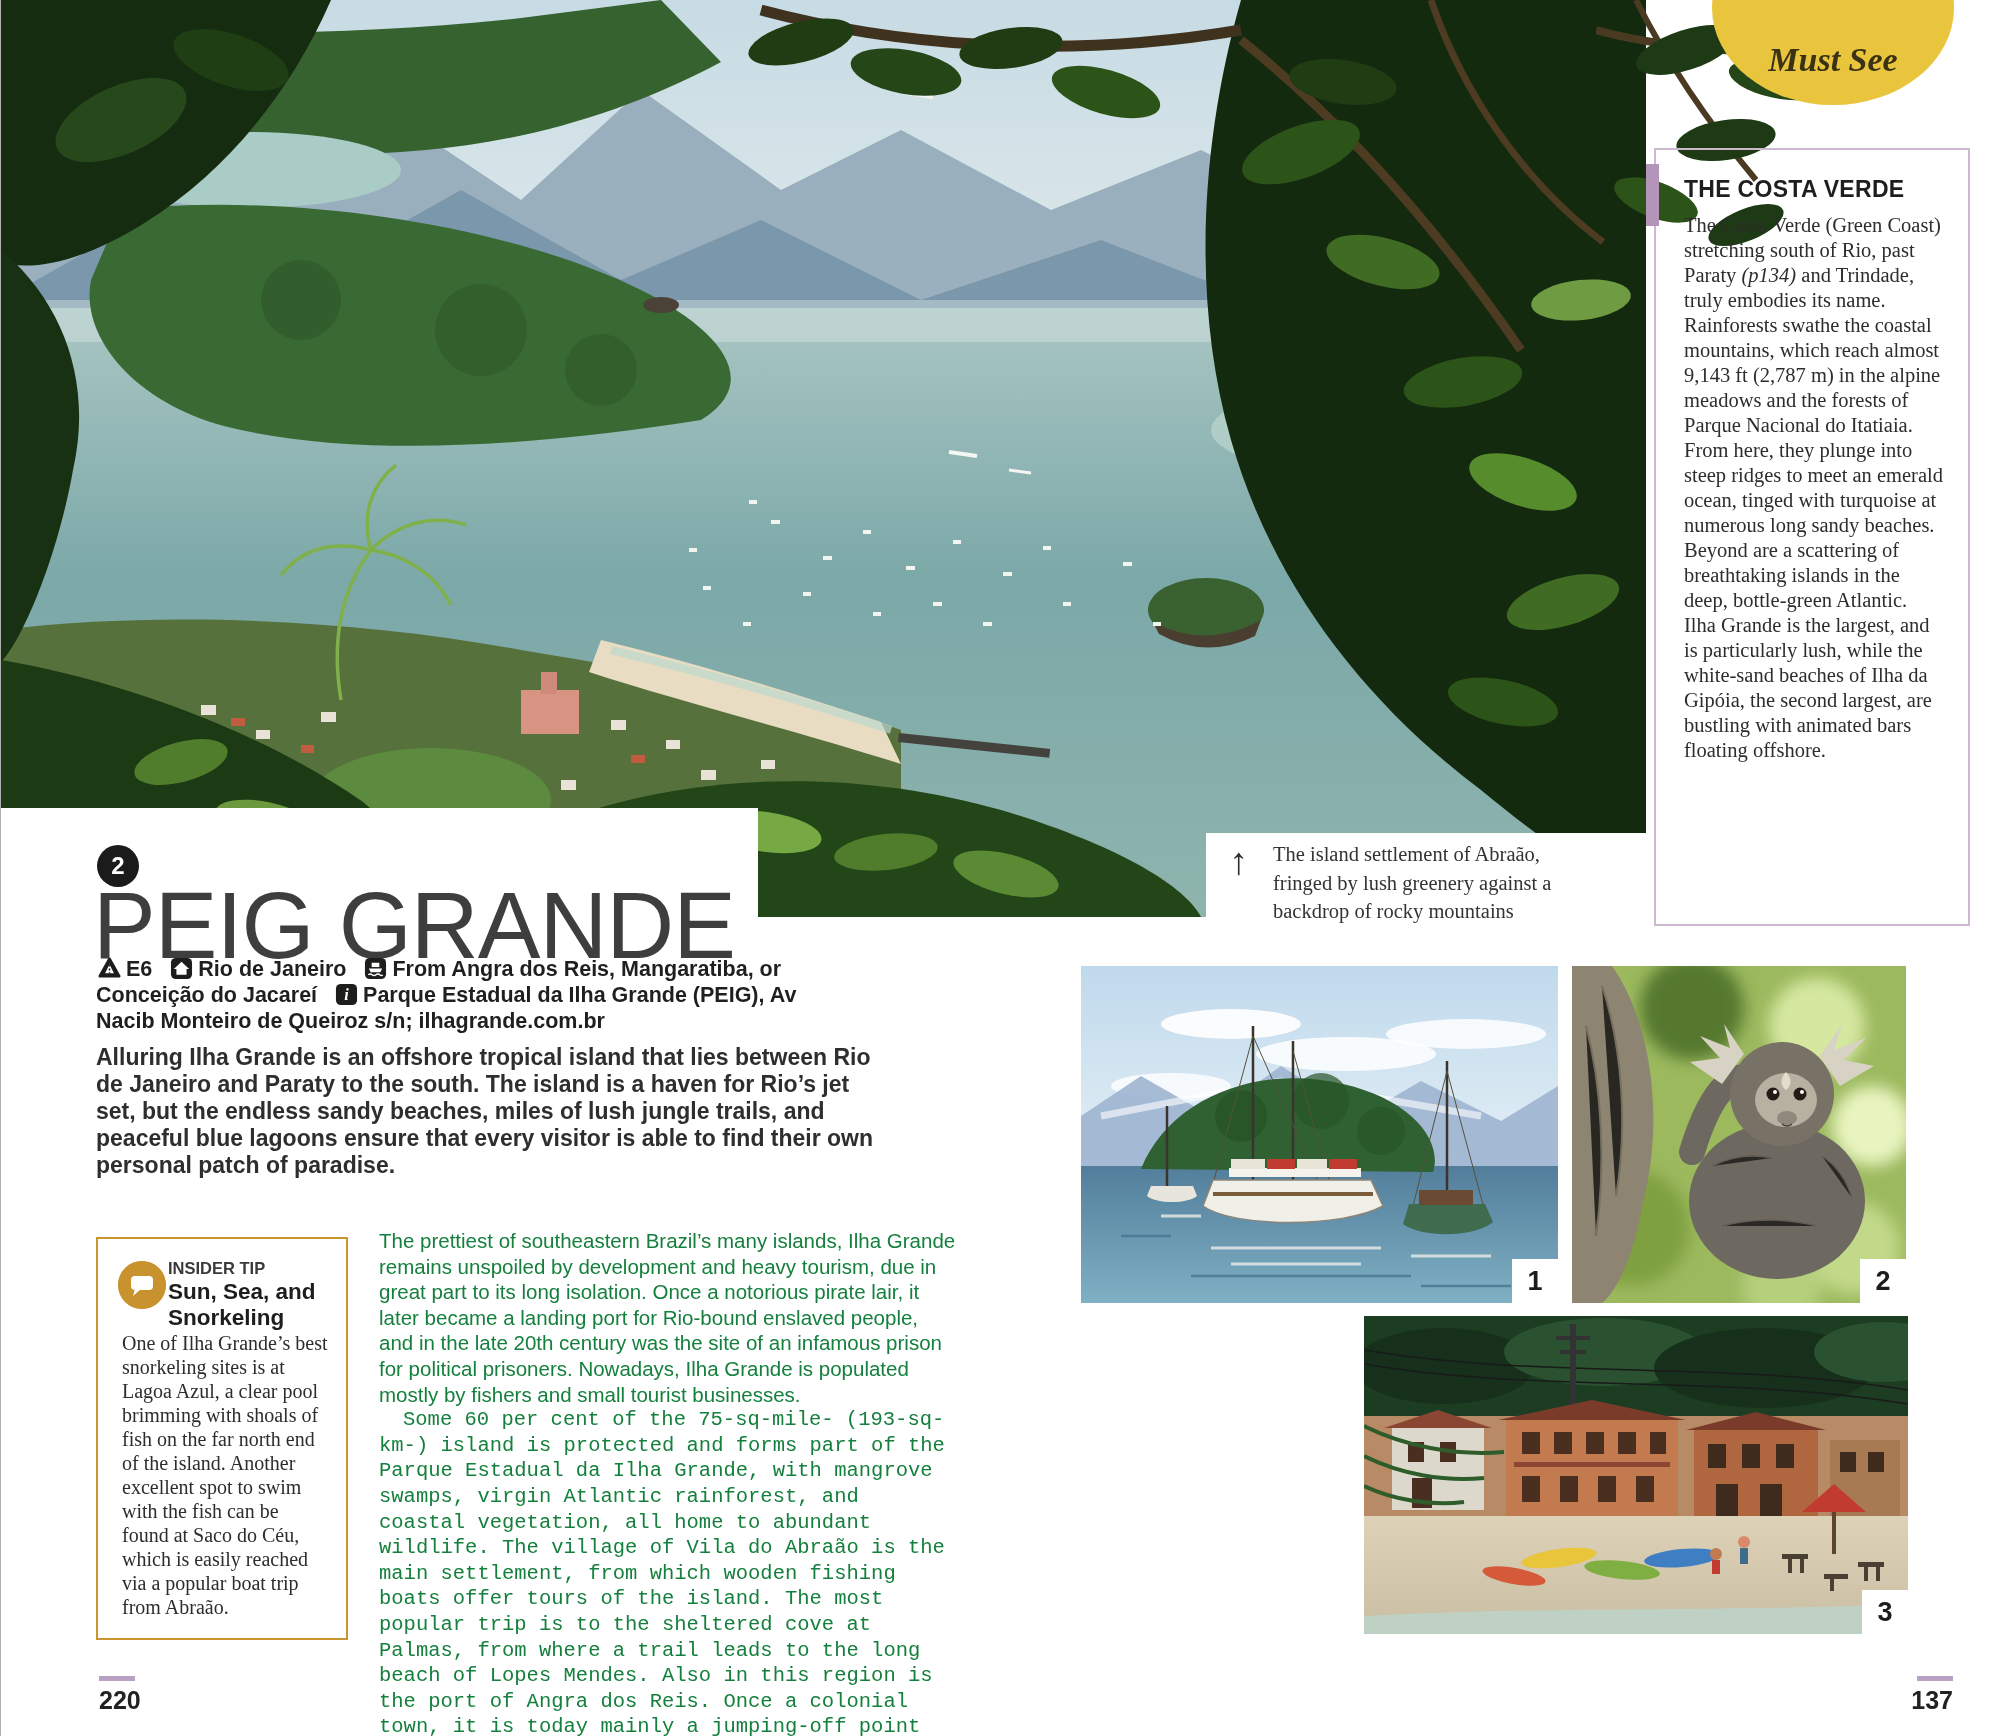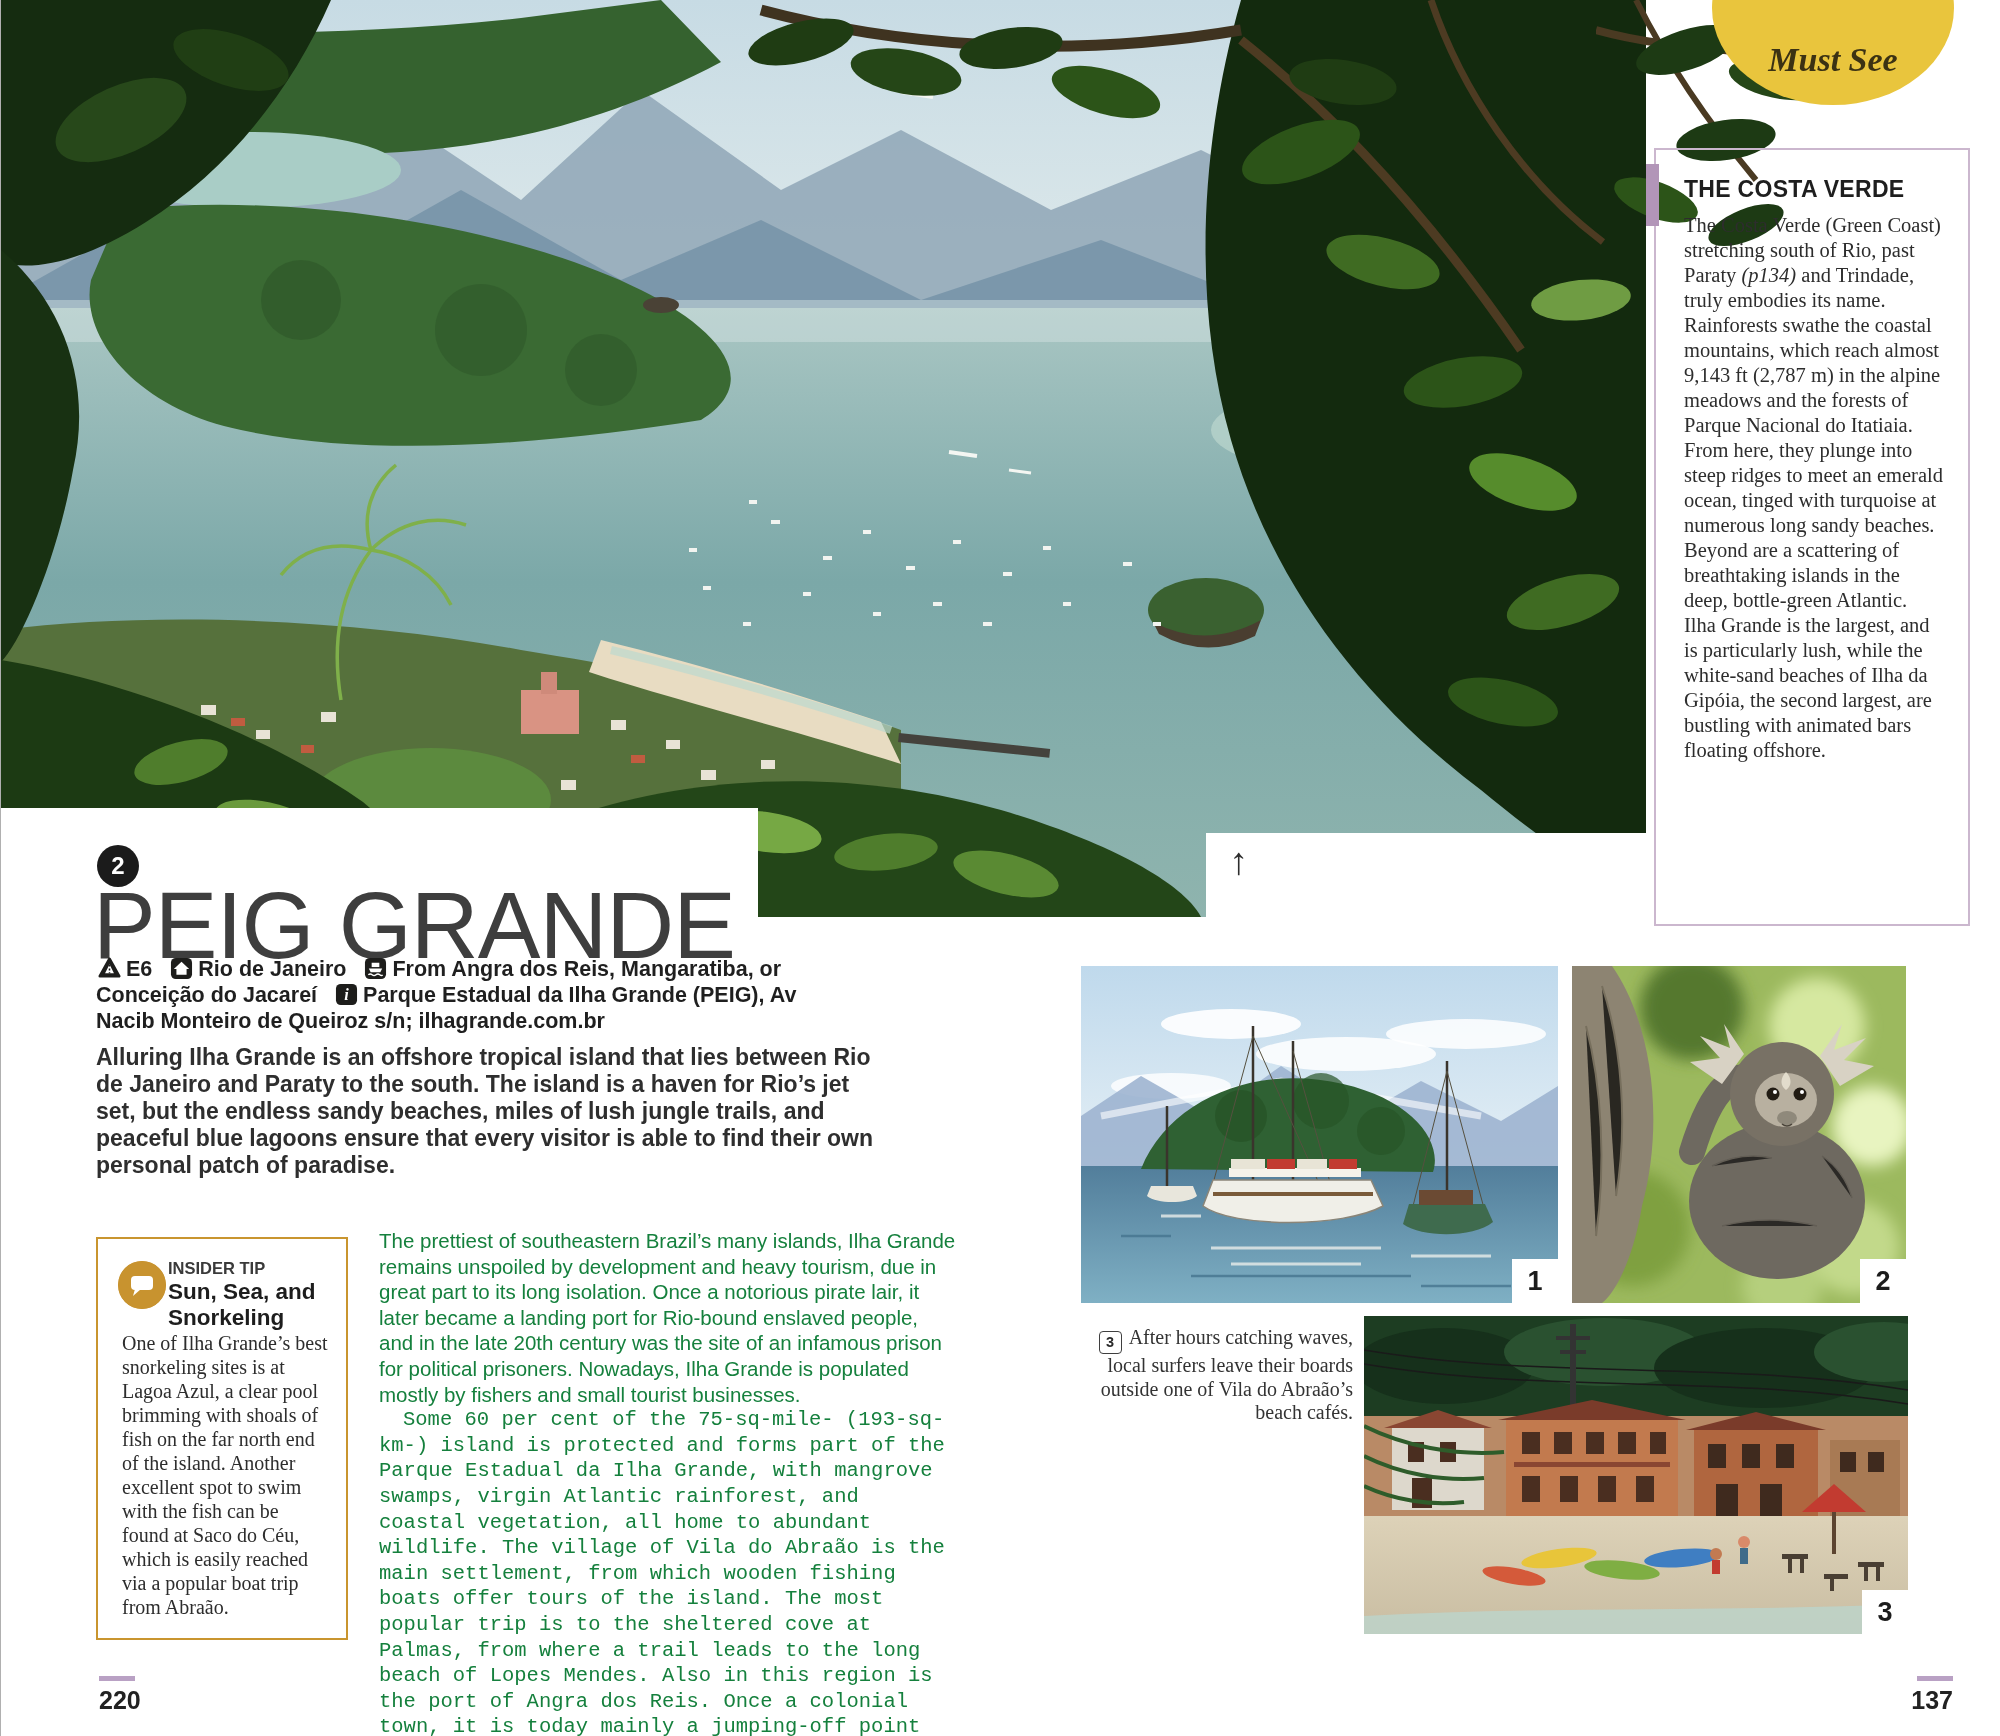--- a/index.html
+++ b/index.html
@@ -301,6 +301,7 @@
 
   <div class="abs hero-cap">
     <span class="arr">↑</span>
+    <div class="txt">The island settlement of Abraão, fringed by lush greenery against a backdrop of rocky mountains</div>
   </div>
 
   <div class="abs photo ph1">

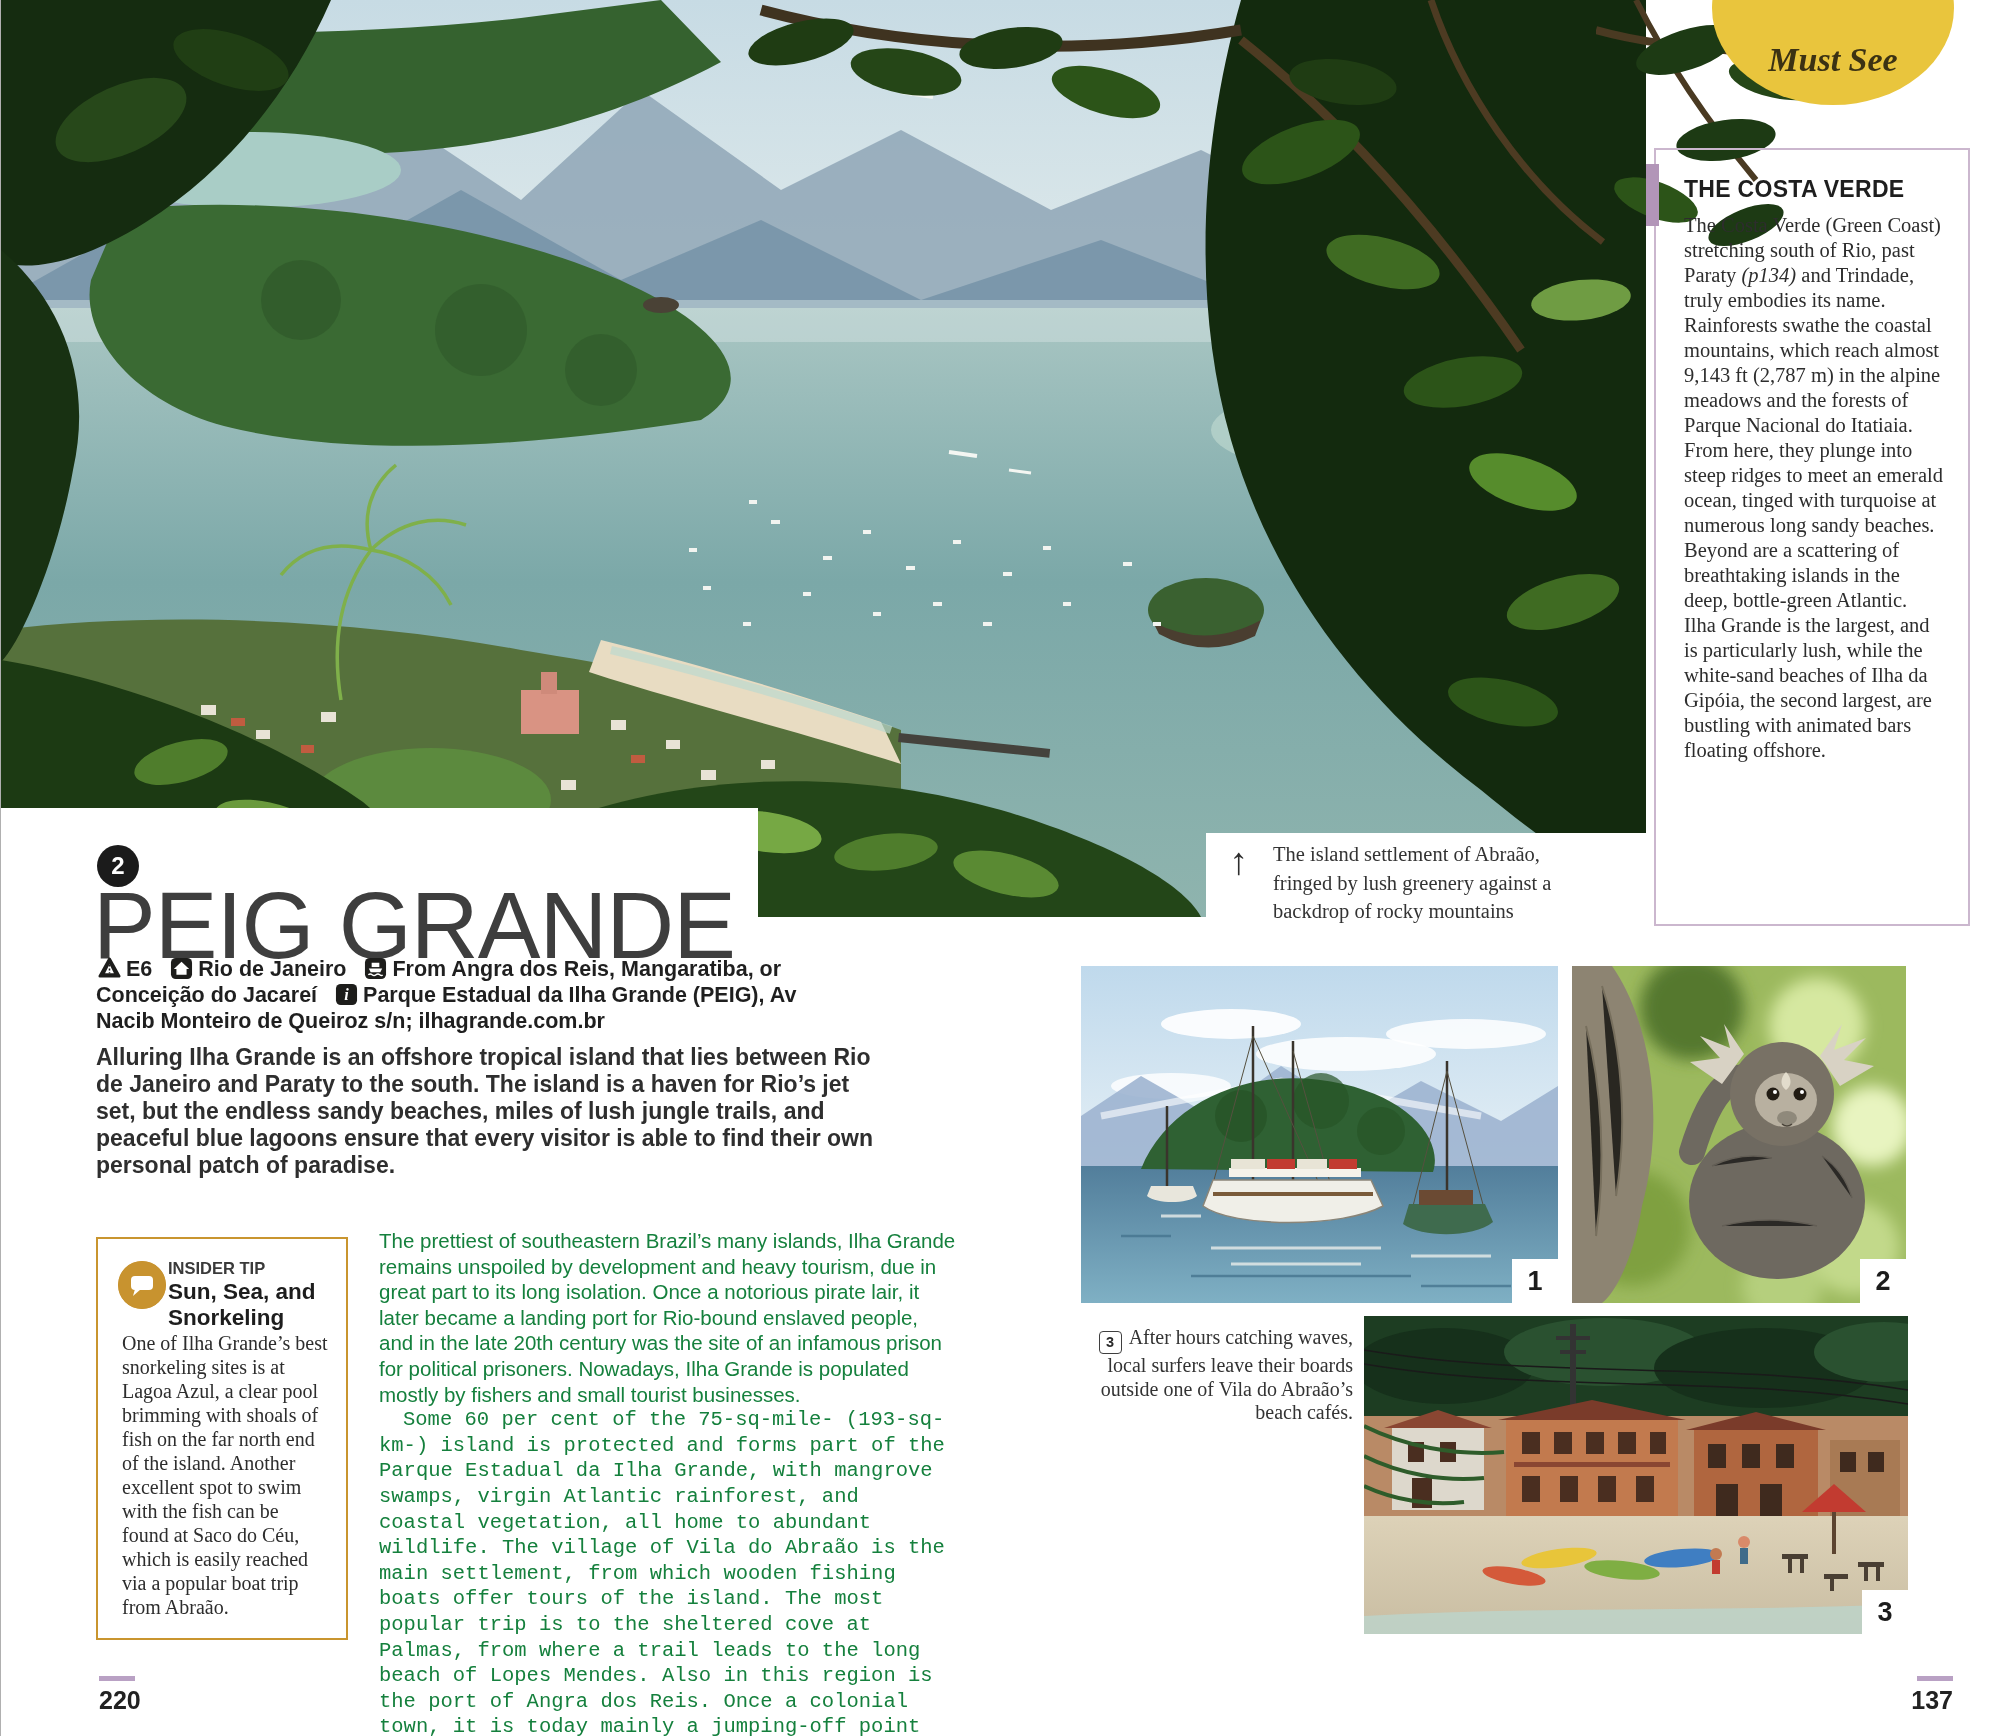--- a/index.html
+++ b/index.html
@@ -505,7 +505,6 @@
   </div>
 
   <div class="abs captions">
-    <div class="fig-cap"><span class="numbox">3</span><span>After hours catching waves, local surfers leave their boards outside one of Vila do Abraão’s beach cafés.</span></div>
   </div>
 
   <div class="abs pn-bar pn-left-bar"></div>

